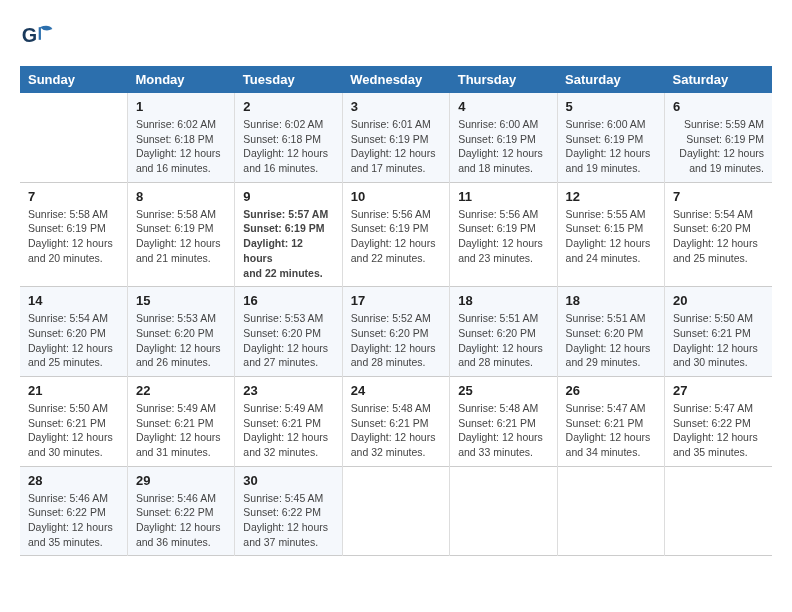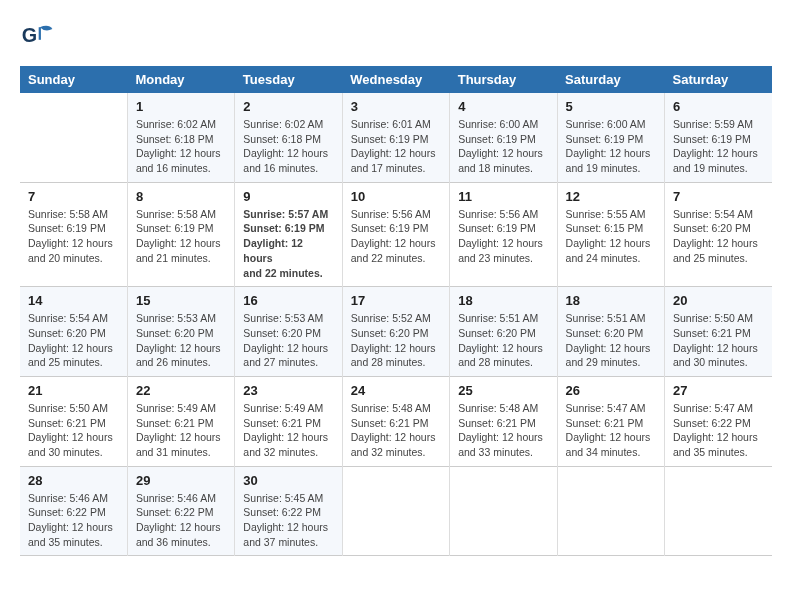--- a/index.html
+++ b/index.html
@@ -166,7 +166,7 @@
         </td>
         <td>
           <div class="day-num">6</div>
-          <div class="day-info" style="white-space: pre-line;">Sunrise: 5:59 AM
+          <div class="day-info" style="white-space: pre-line; text-align: right;">Sunrise: 5:59 AM
 Sunset: 6:19 PM
 Daylight: 12 hours
 and 19 minutes.</div>

